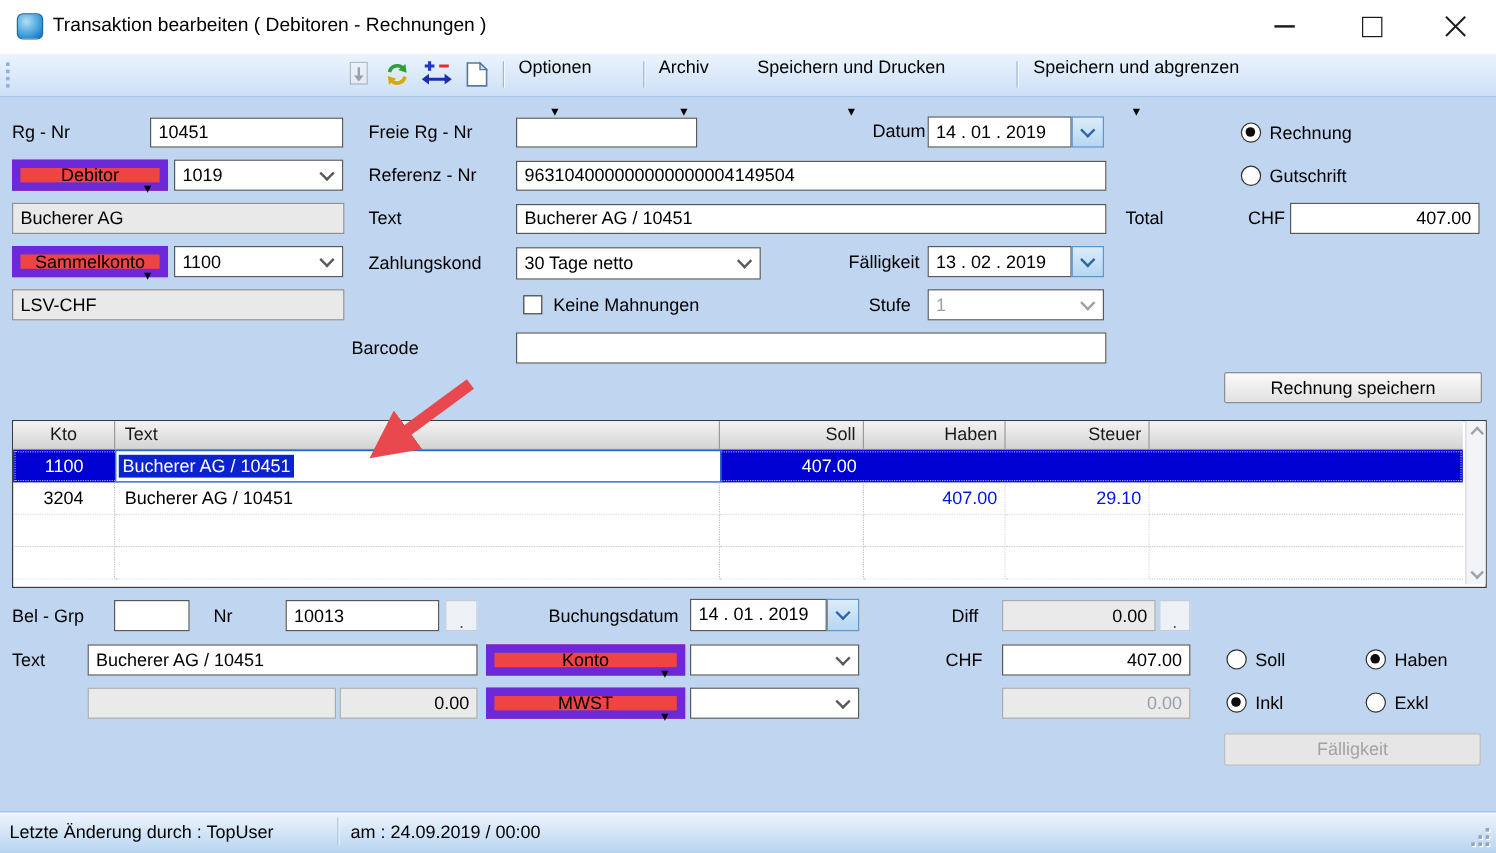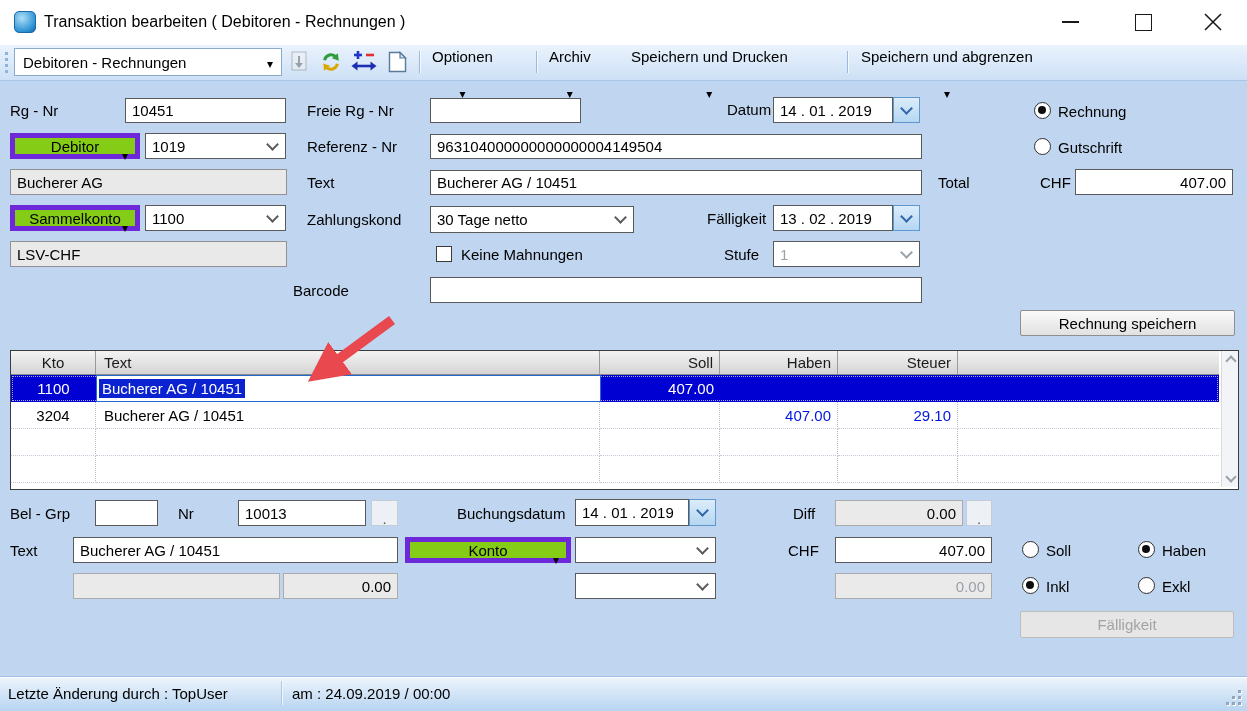--- a/index.html
+++ b/index.html
@@ -105,10 +105,6 @@
 
   <div class="toolbar"></div>
   <div class="tgrip"></div>
-  <div class="viewcombo">
-    <span>Debitoren - Rechnungen</span>
-    <span class="darr"></span>
-  </div>
   <div class="ticon" style="left:287px;">
     <svg class="dis-ic" width="20" height="22" viewBox="0 0 20 22">
       <rect x="2" y="1" width="14" height="18" fill="#f2f2f2" stroke="#7a7a7a"></rect>

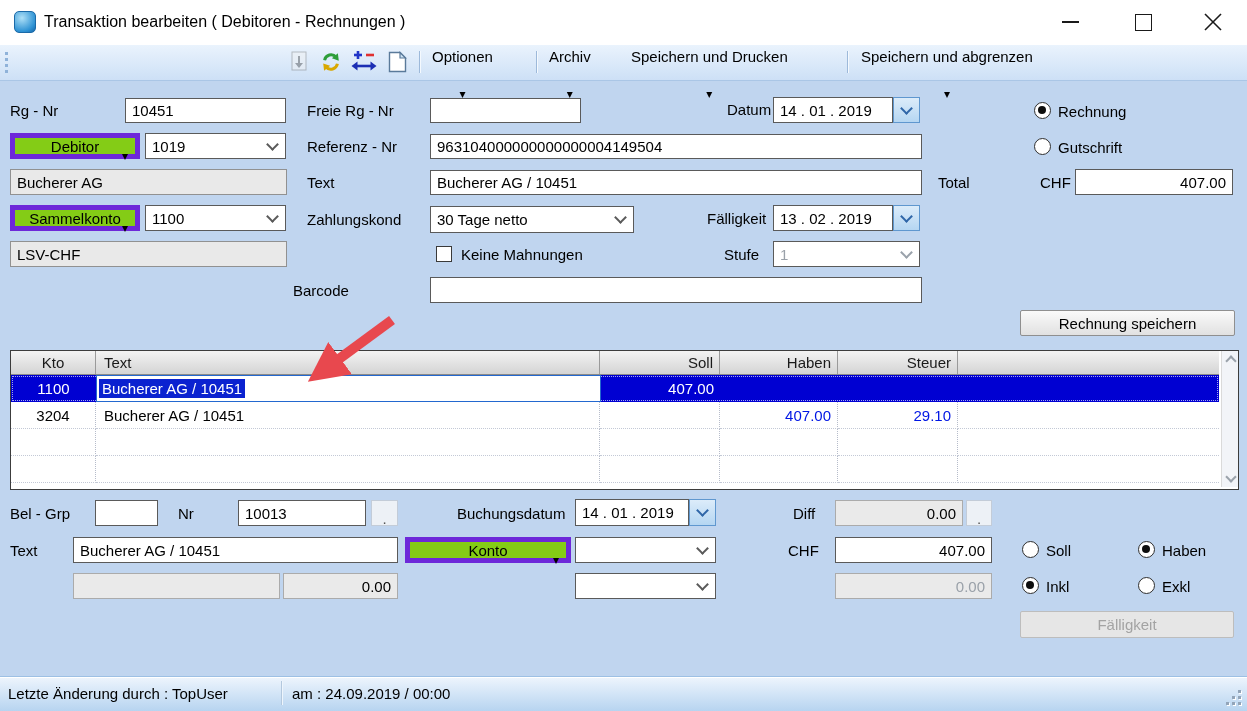--- a/index.html
+++ b/index.html
@@ -33,7 +33,7 @@
   .ro{background:#e9e9e9;border-color:#919191;}
   .dis{background:#eaeaea;border-color:#ababab;}
   .gtext{color:#9aa1a9;}
-  .gbtn{position:absolute;box-sizing:border-box;background:#84cc16;border:5px solid #6d28d9;
+  .gbtn{position:absolute;box-sizing:border-box;background:#ef4444;border:7px solid #6d28d9;
         display:flex;align-items:center;justify-content:center;}
   .gbtn .darr{position:absolute;right:7px;top:8px;}
   .combo{position:absolute;box-sizing:border-box;background:#fff;border:1px solid #5a5a5a;

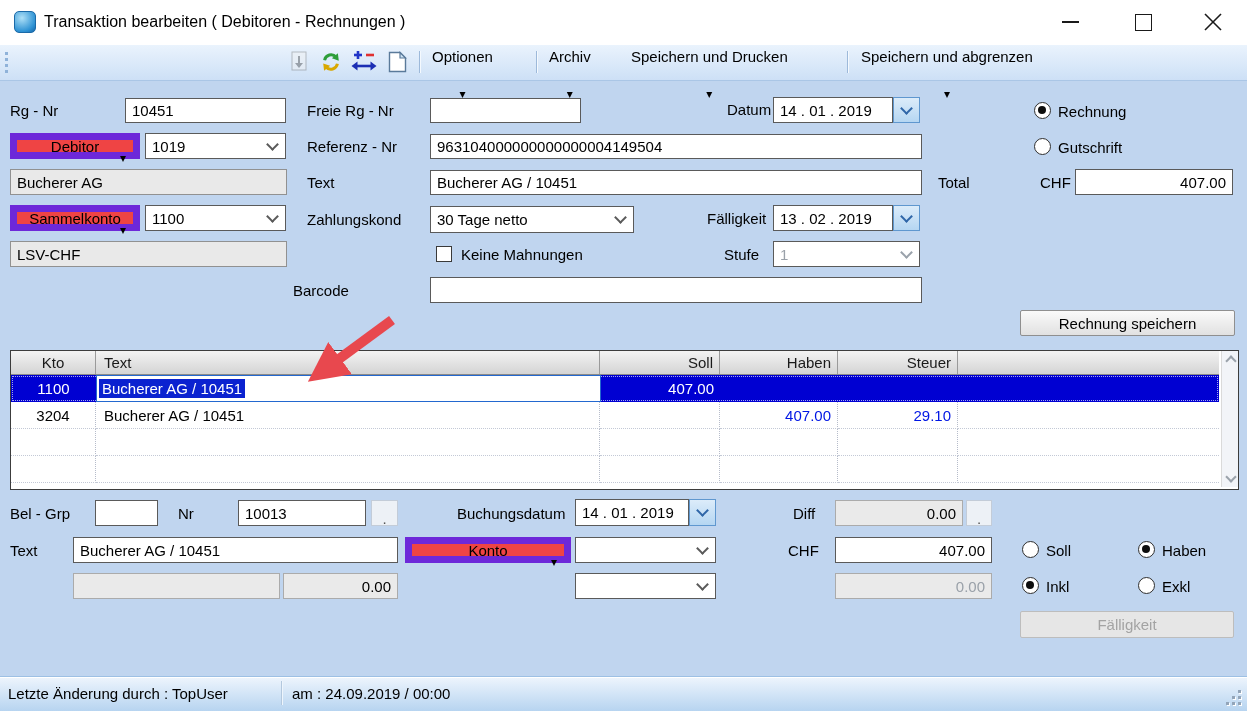--- a/index.html
+++ b/index.html
@@ -359,6 +359,10 @@
   <div class="inp dis right" style="left:283px;top:573px;width:115px;height:26px;">
     <span>0.00</span>
   </div>
+  <div class="gbtn" style="left:405px;top:573px;width:166px;height:26px;">
+    <span>MWST</span>
+    <span class="darr"></span>
+  </div>
   <div class="combo" style="left:575px;top:573px;width:141px;height:26px;">
     <span></span>
     <span class="chev"></span>

